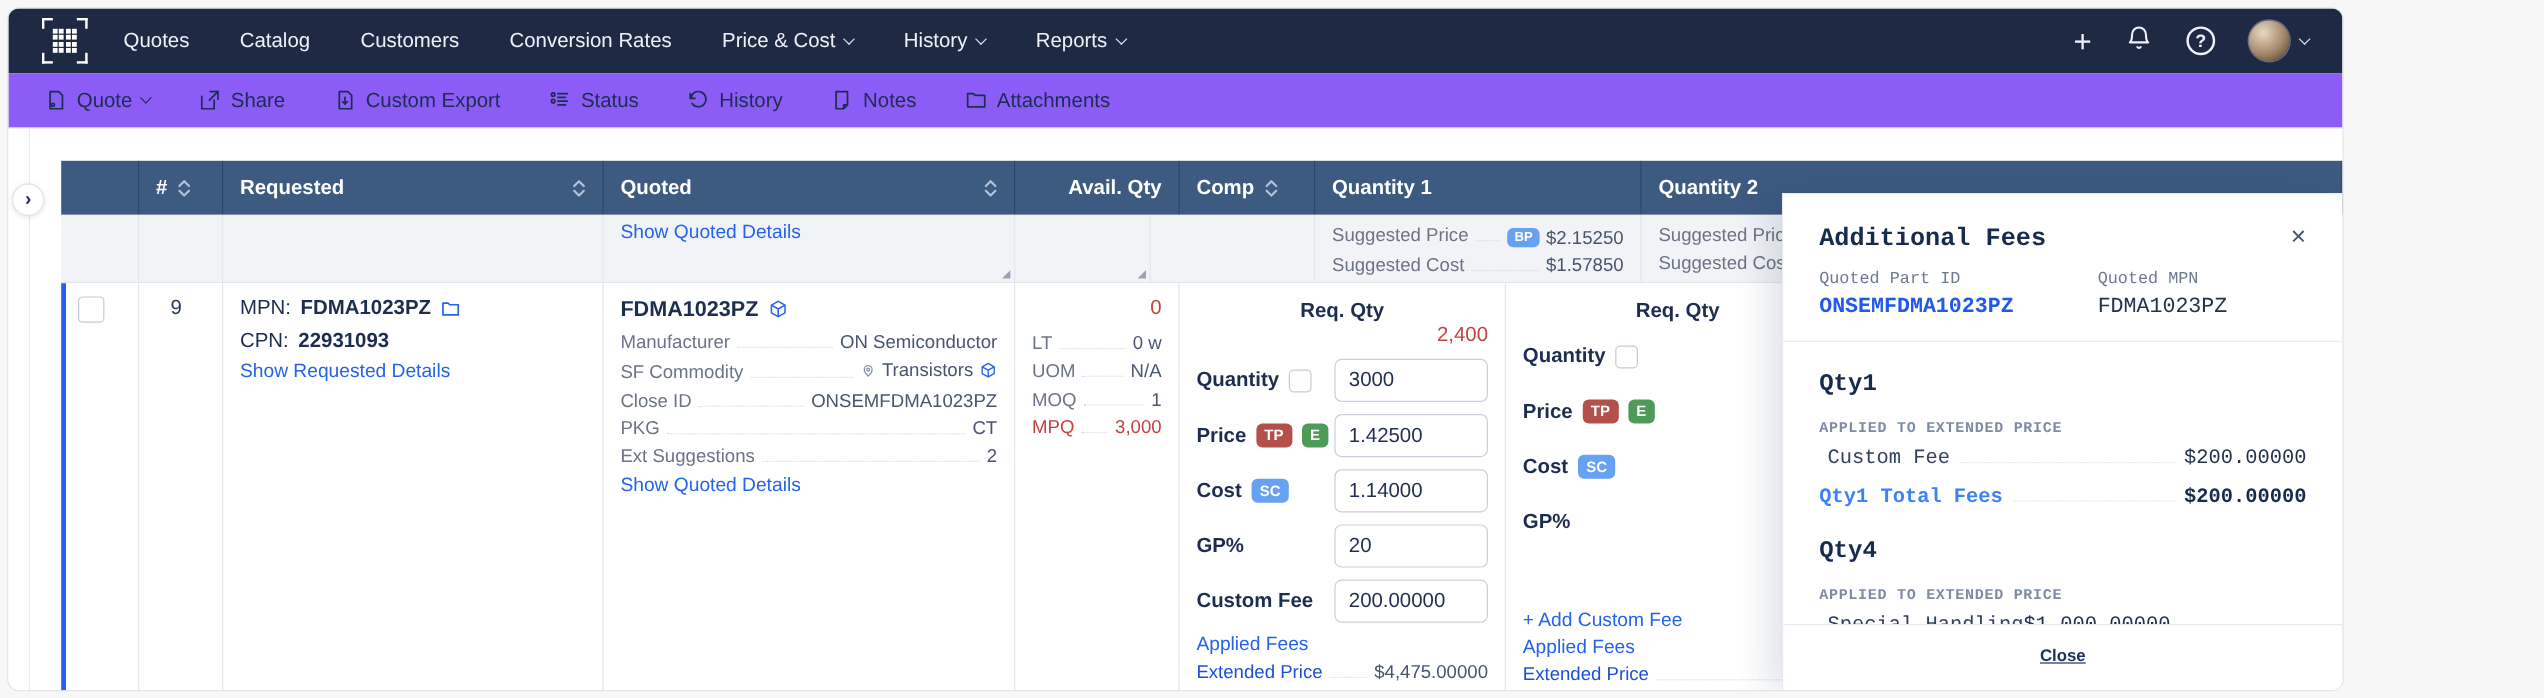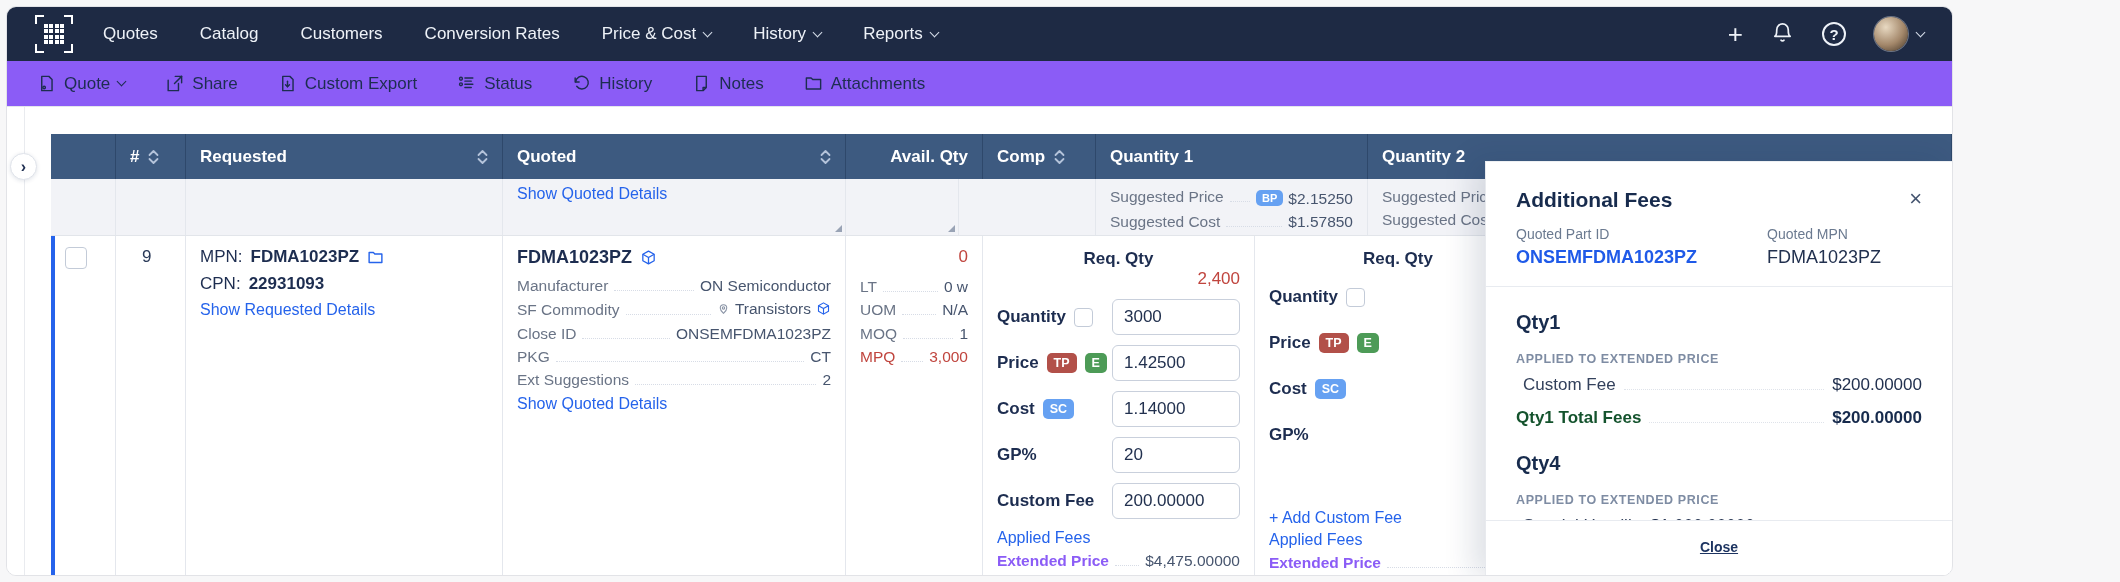--- a/index.html
+++ b/index.html
@@ -87,7 +87,7 @@
   .panel { position:absolute; left:1478px; top:54px; right:0; bottom:0; background:#fff; z-index:10;
            border-left:1px solid #e8eaee; border-top:1px solid #eef0f3; box-shadow:-12px 0 28px rgba(23,43,77,.14);
            display:flex; flex-direction:column; }
-  .panel-body { padding:26px 30px 0; flex:1; overflow:hidden; }
+  .panel-body { padding:26px 30px 0; flex:1; overflow:hidden;font-family:Liberation Mono, monospace; }
   .panel-head { display:flex; align-items:flex-start; }
   .panel-title { font-size:21px; font-weight:bold; color:#172b4d; }
   .panel-close { margin-left:auto; font-size:22px; color:#44546f; line-height:1; cursor:pointer; background:none; border:none; font-family:inherit; }

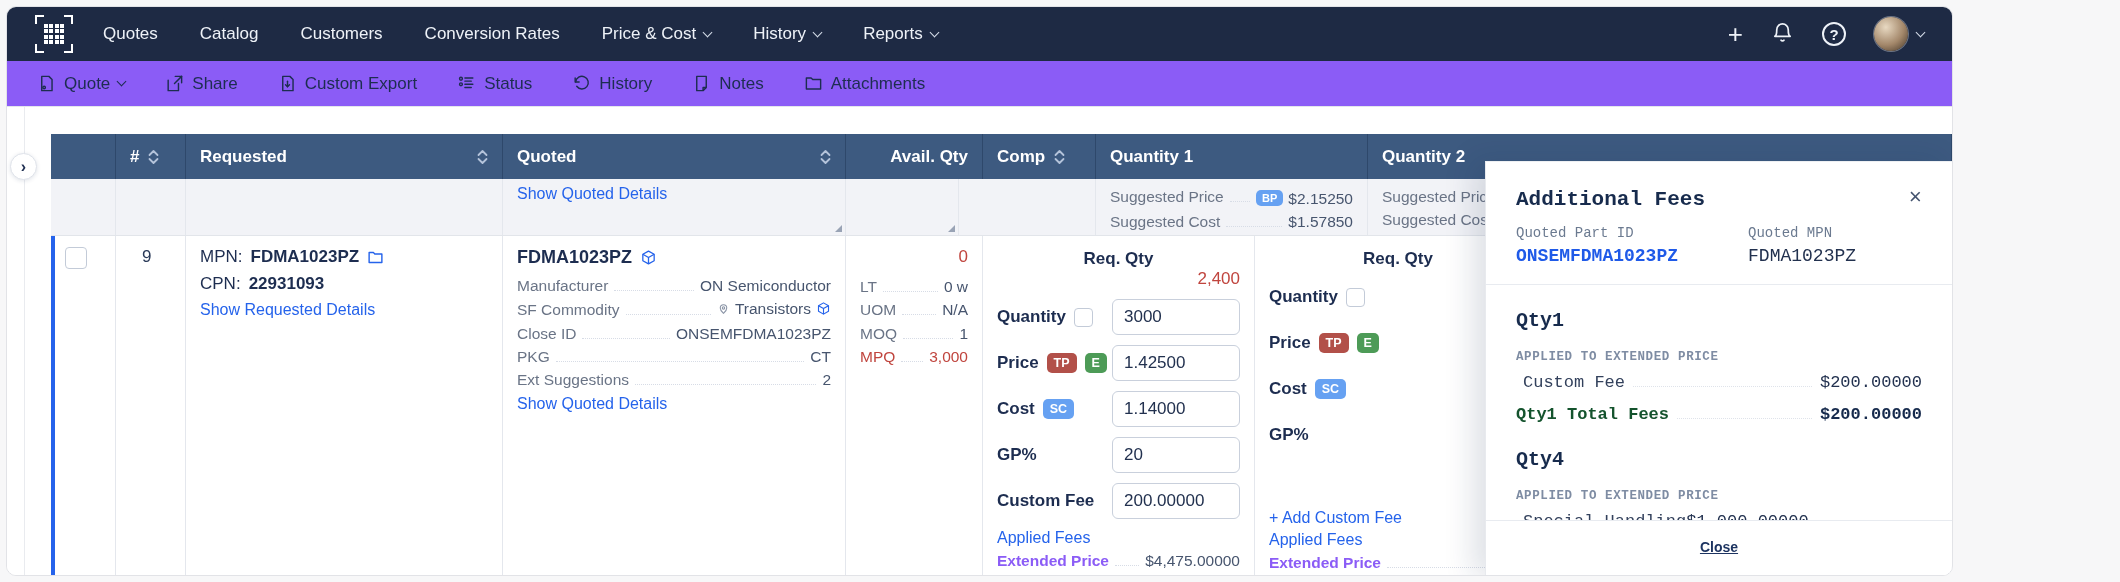--- a/index.html
+++ b/index.html
@@ -103,7 +103,7 @@
   .fee-row .dots { flex:1; border-bottom:1.5px dotted #dfe3ea; margin:0 8px 4px; }
   .fee-row .fv { color:#22314f; }
   .fee-row.total { margin-top:13px; }
-  .fee-row.total .fl { font-weight:bold; color:#14532d; padding-left:0; }
+  .fee-row.total .fl { font-weight:bold; color:#3b82f6; padding-left:0; }
   .fee-row.total .fv { font-weight:bold; color:#172b4d; }
   .panel-foot { border-top:1px solid #e8ebf0; padding:17px 0 21px; text-align:center; }
   .close-btn { color:#1d3461; font-size:14px; font-weight:bold; text-decoration:underline; background:none; border:none; cursor:pointer; font-family:inherit; }

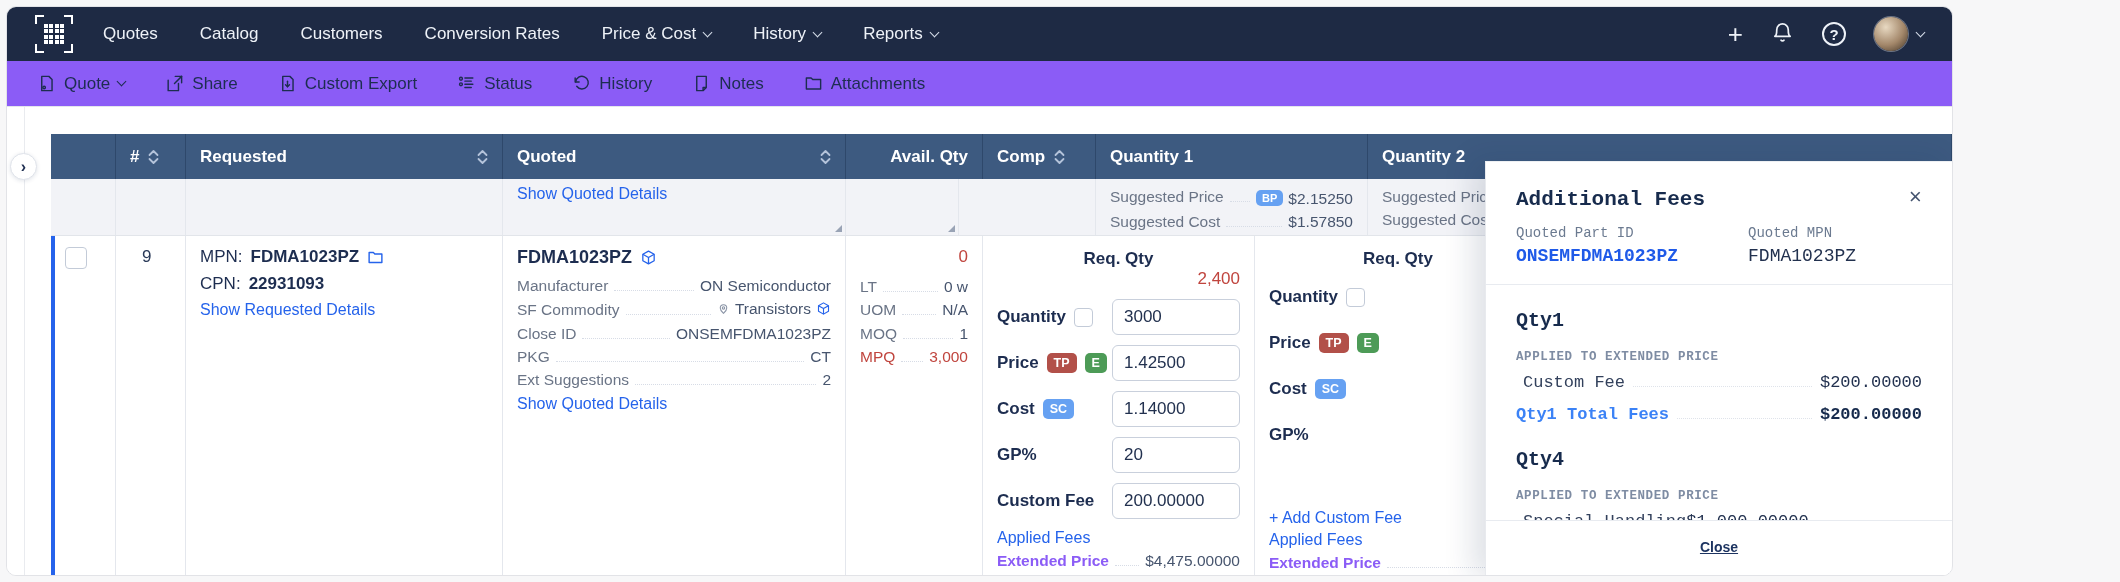--- a/index.html
+++ b/index.html
@@ -80,7 +80,7 @@
   .badge { display:inline-block; padding:2px 7px; border-radius:5px; font-size:12.5px; font-weight:bold; color:#fff; line-height:1.3; }
   .b-tp{background:#b25049;} .b-e{background:#4d9b57;} .b-sc{background:#66a1f2;} .b-bp{background:#66a1f2; font-size:11px; padding:1px 6px;}
   .fees-kv { font-size:15.5px; }
-  .fees-kv .lbl-b { color:#8b5cf6; font-weight:bold; }
+  .fees-kv .lbl-b { color:#1d4ed8; font-weight:normal; }
   .link-sm { color:#2563eb; font-size:16px; margin:4px 0 2px; display:block; white-space:nowrap; }
 
   

